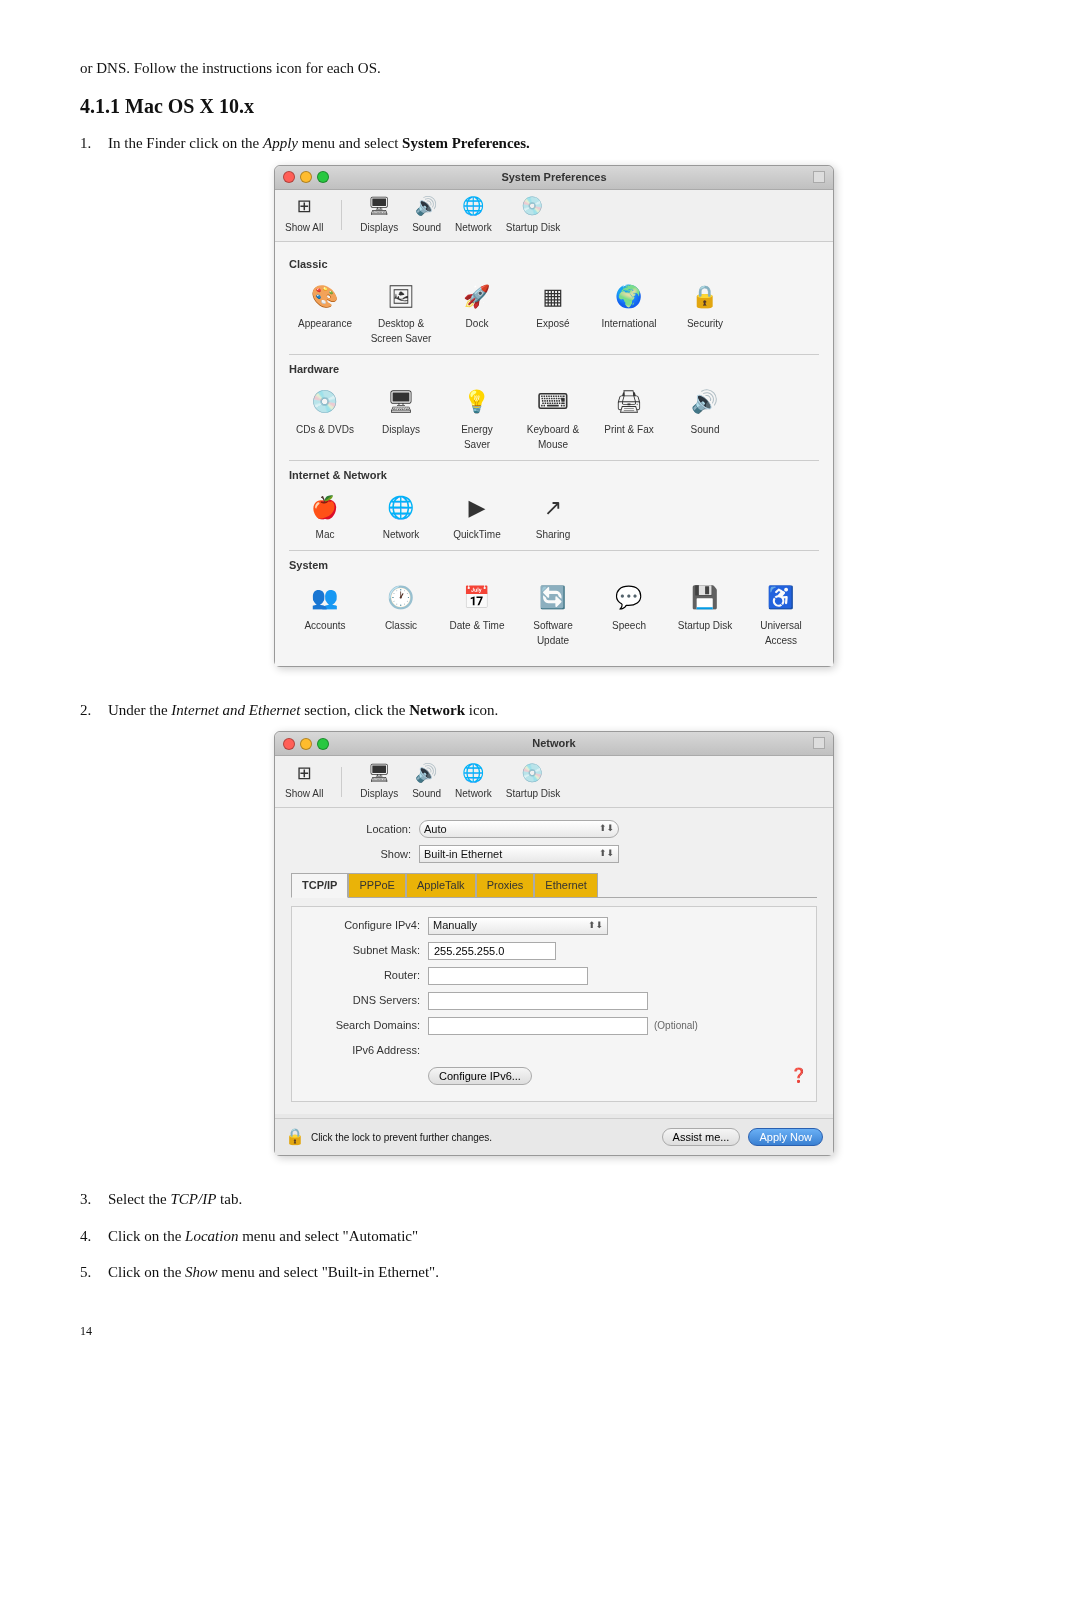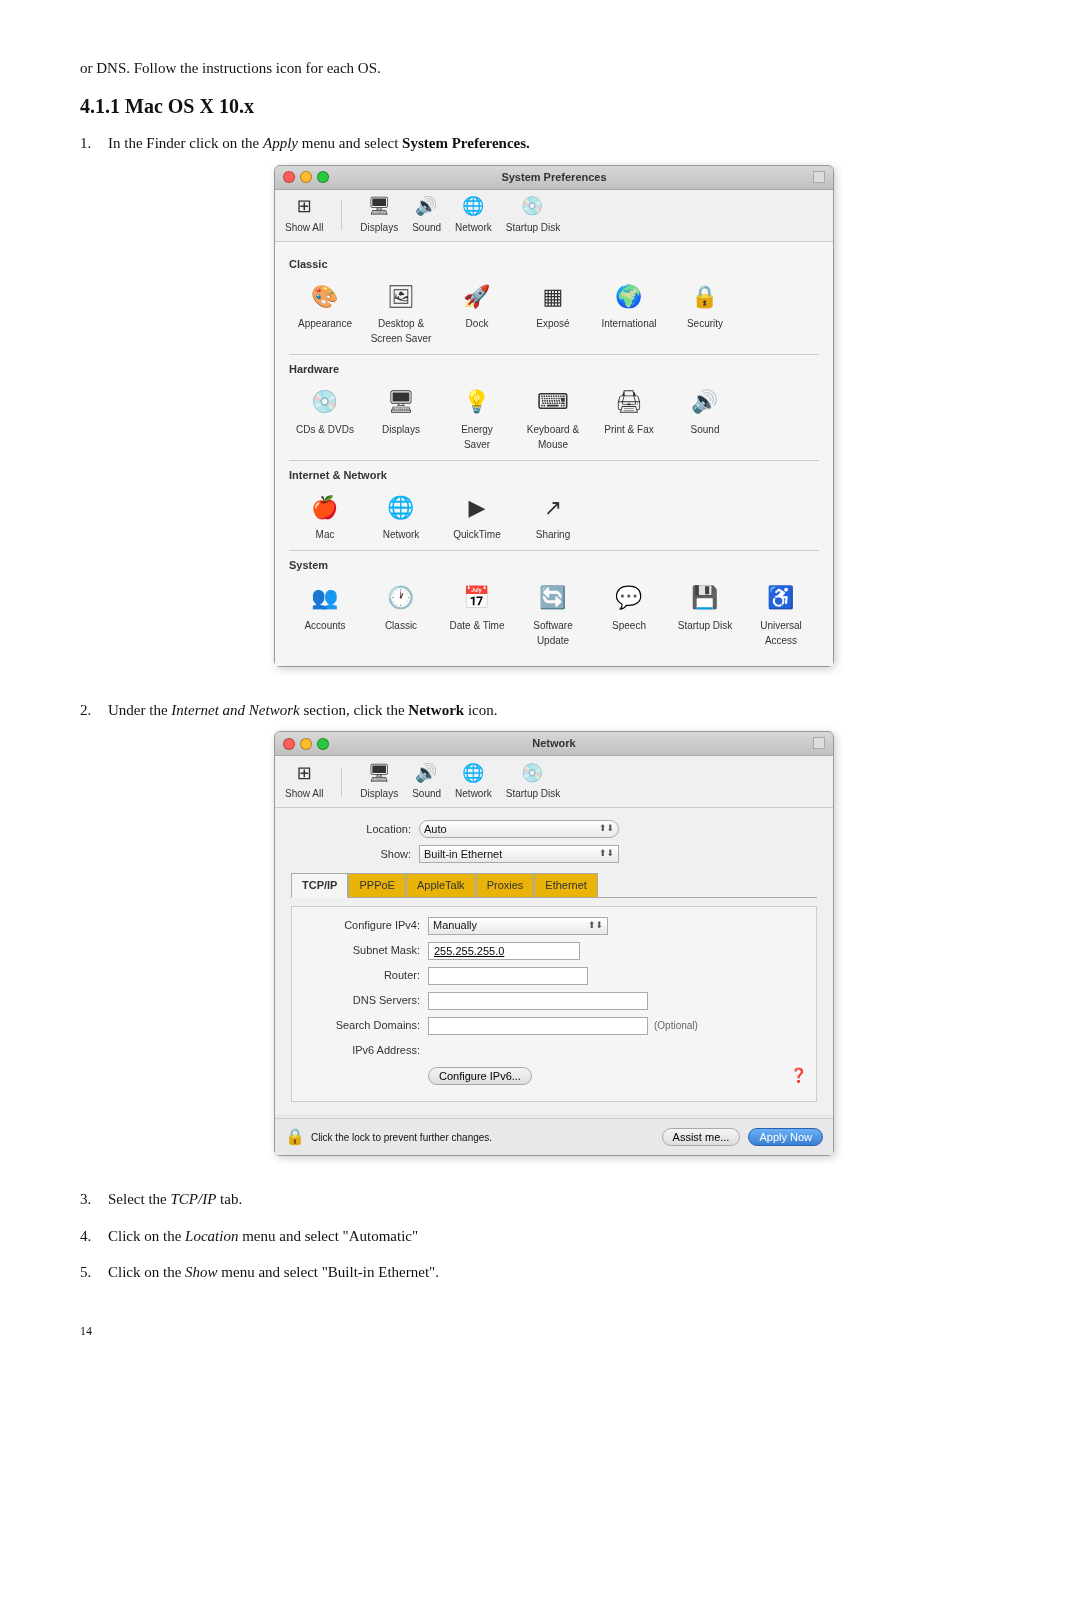--- a/index.html
+++ b/index.html
@@ -475,7 +475,7 @@
   <li>
     <span class="list-num">2.</span>
     <div class="list-content">
-      <span>Under the <em>Internet and Network</em> section, click the <strong>Network</strong> icon.</span>
+      <span>Under the <em>Internet and Ethernet</em> section, click the <strong>Network</strong> icon.</span>
 
       
       <div class="mac-window" style="margin-top:10px;">

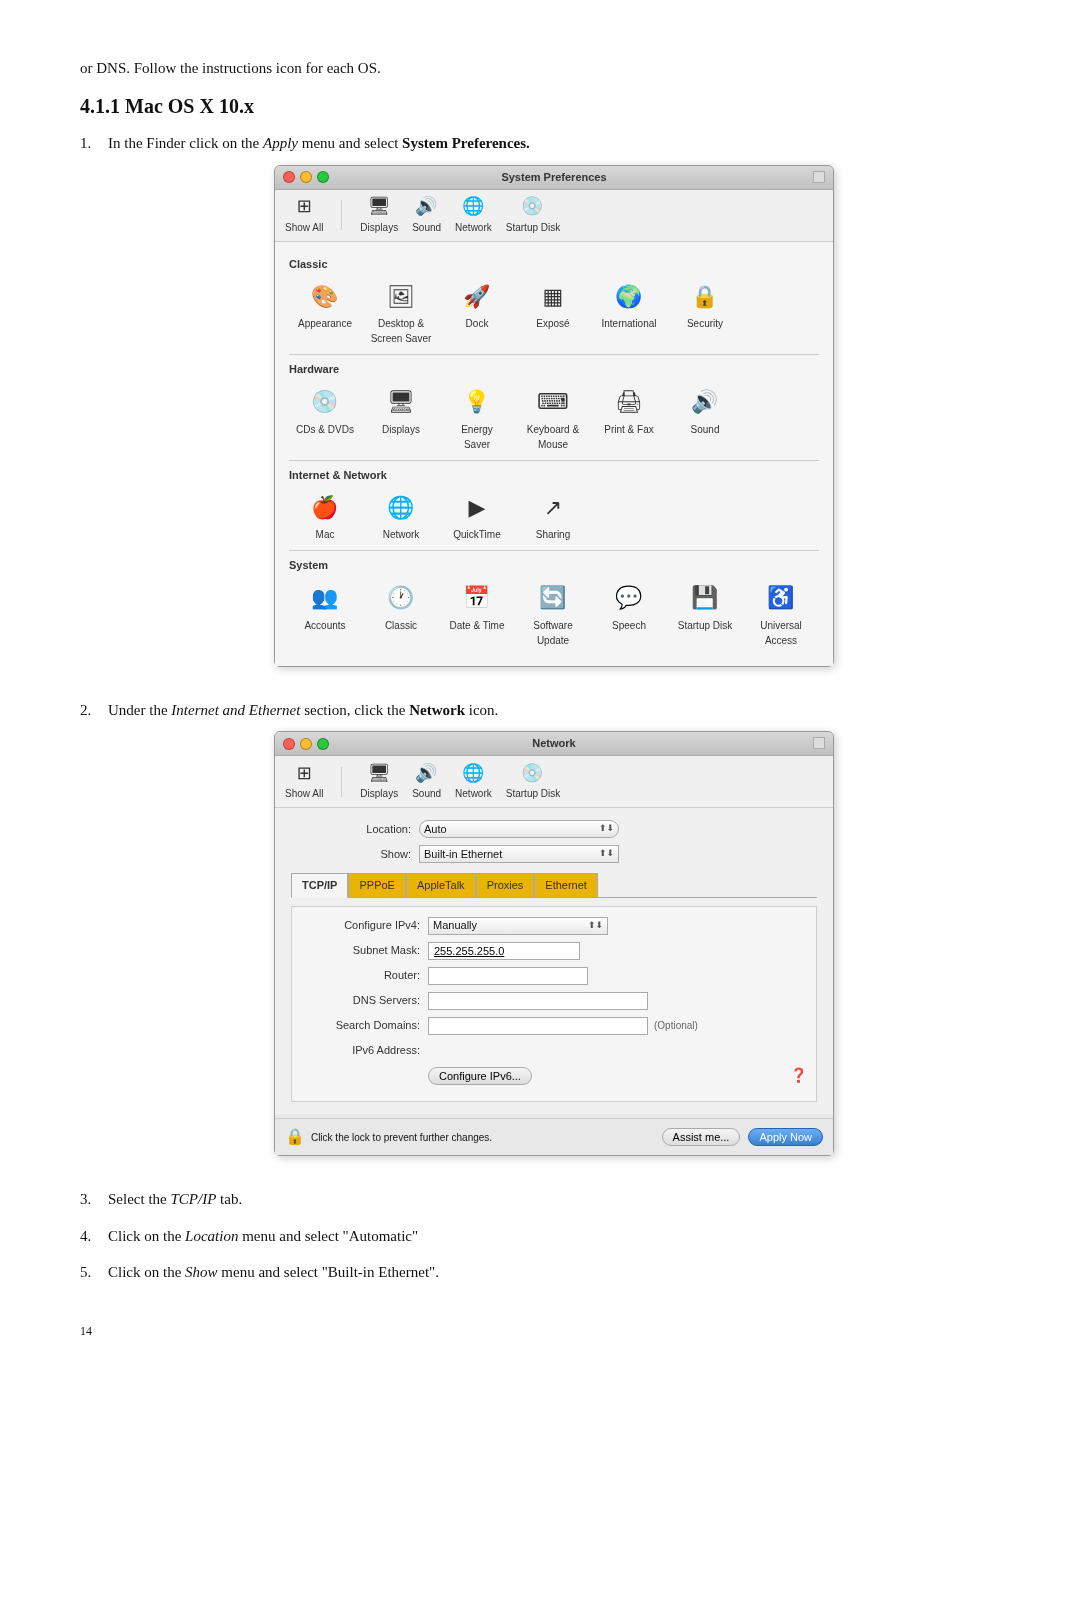--- a/index.html
+++ b/index.html
@@ -554,7 +554,7 @@
 
             <div class="form-row">
               <span class="form-label">Subnet Mask:</span>
-              <input class="form-input" type="text" value="255.255.255.0" style="width: 152px; text-decoration: underline;">
+              <input class="form-input" type="text" value="255.255.255.0" style="width: 128px;">
             </div>
 
             <div class="form-row">

